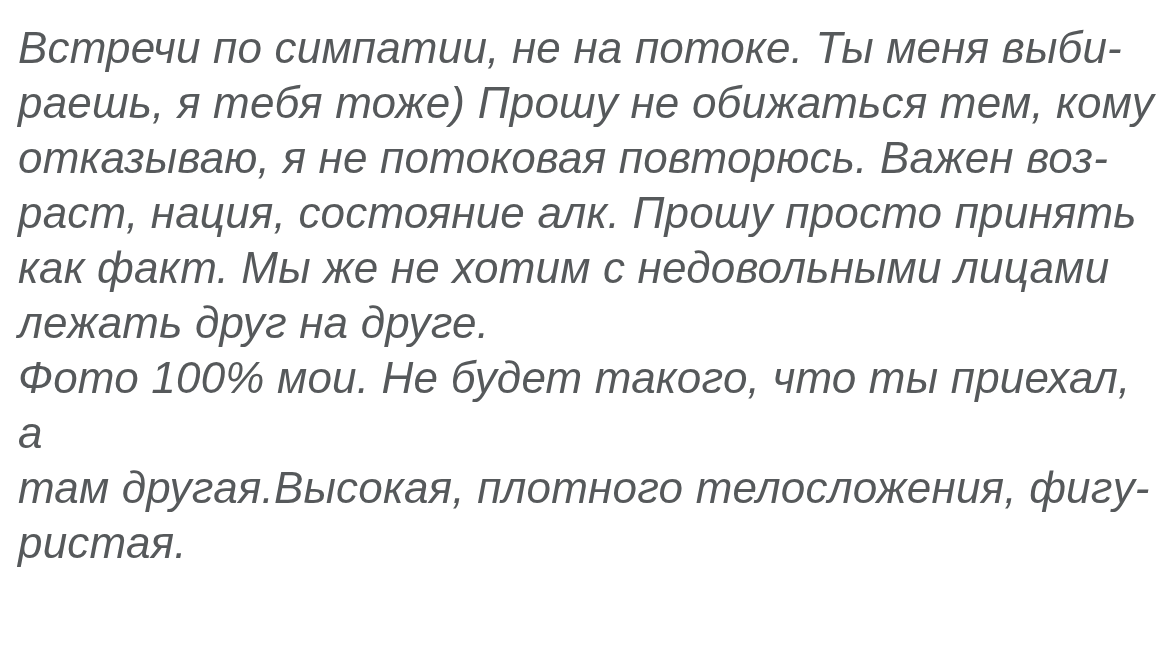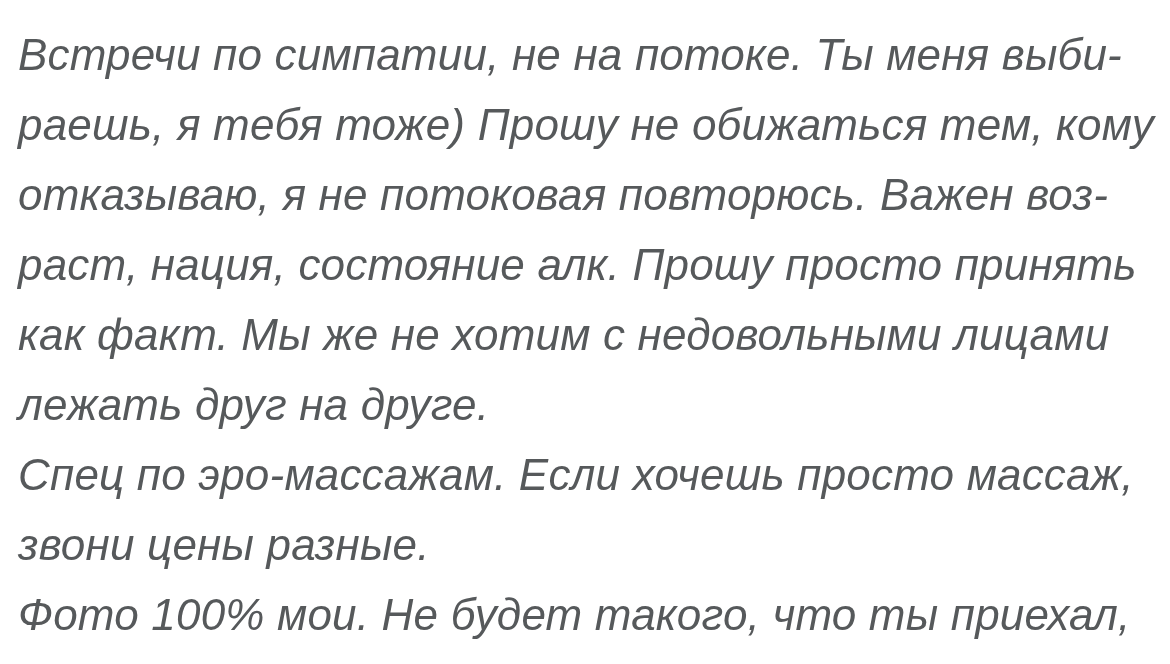--- a/index.html
+++ b/index.html
@@ -18,7 +18,7 @@
     font-family: "Liberation Sans", "DejaVu Sans", sans-serif;
     font-style: italic;
     font-size: 44px;
-    line-height: 70px;
+    line-height: 55px;
     color: #56595b;
     letter-spacing: 0.2px;
   }

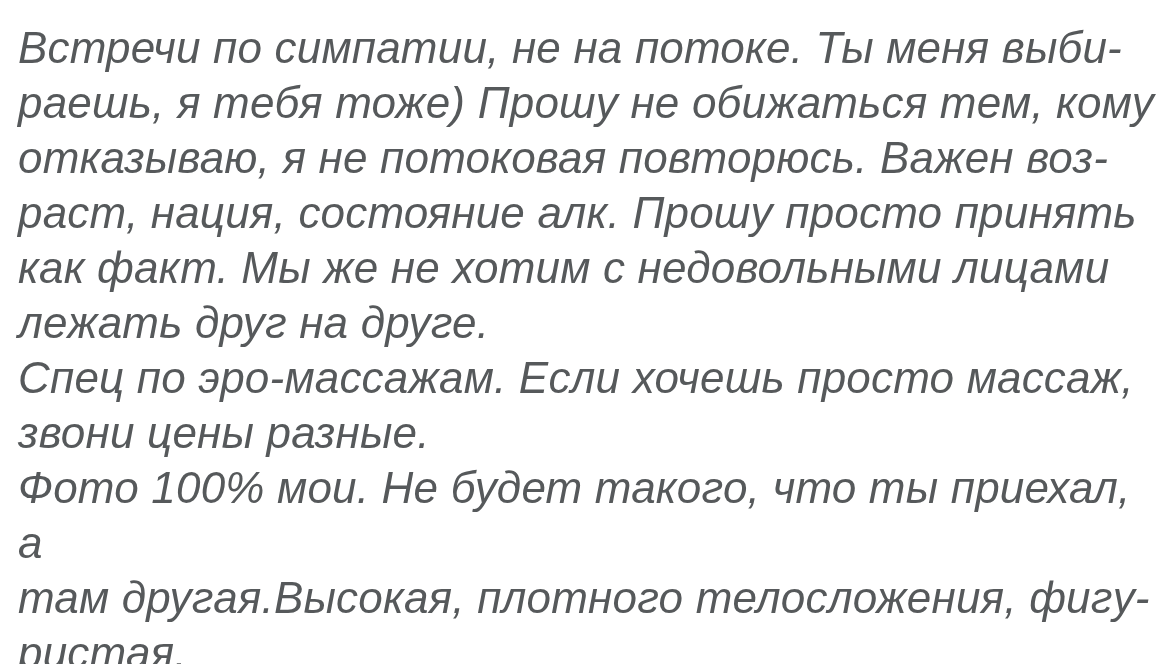--- a/index.html
+++ b/index.html
@@ -37,8 +37,6 @@
 раст, нация, состояние алк. Прошу просто принять
 как факт. Мы же не хотим с недовольными лицами
 лежать друг на друге.</p>
-  <p>Спец по эро-массажам. Если хочешь просто массаж,
-звони цены разные.</p>
   <p>Фото 100% мои. Не будет такого, что ты приехал, а
 там другая.Высокая, плотного телосложения, фигу-
 ристая.</p>

